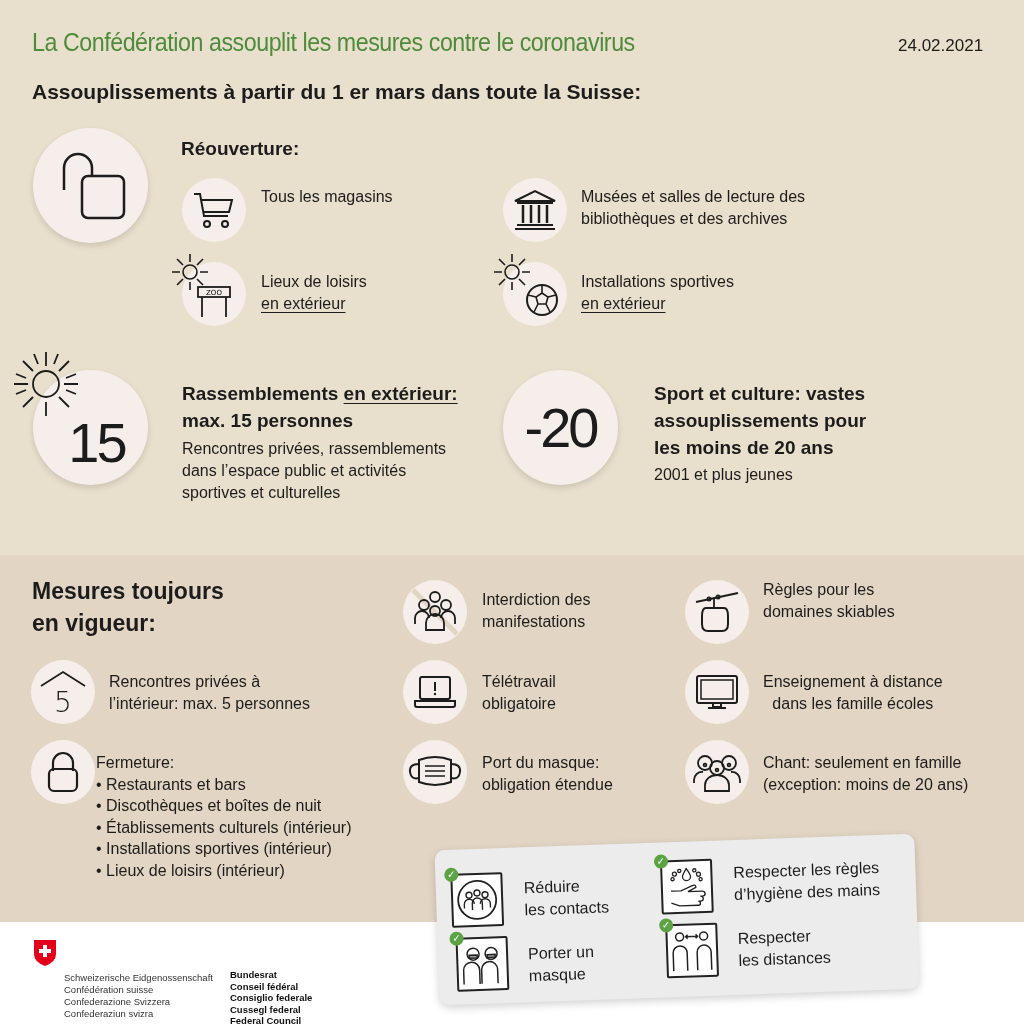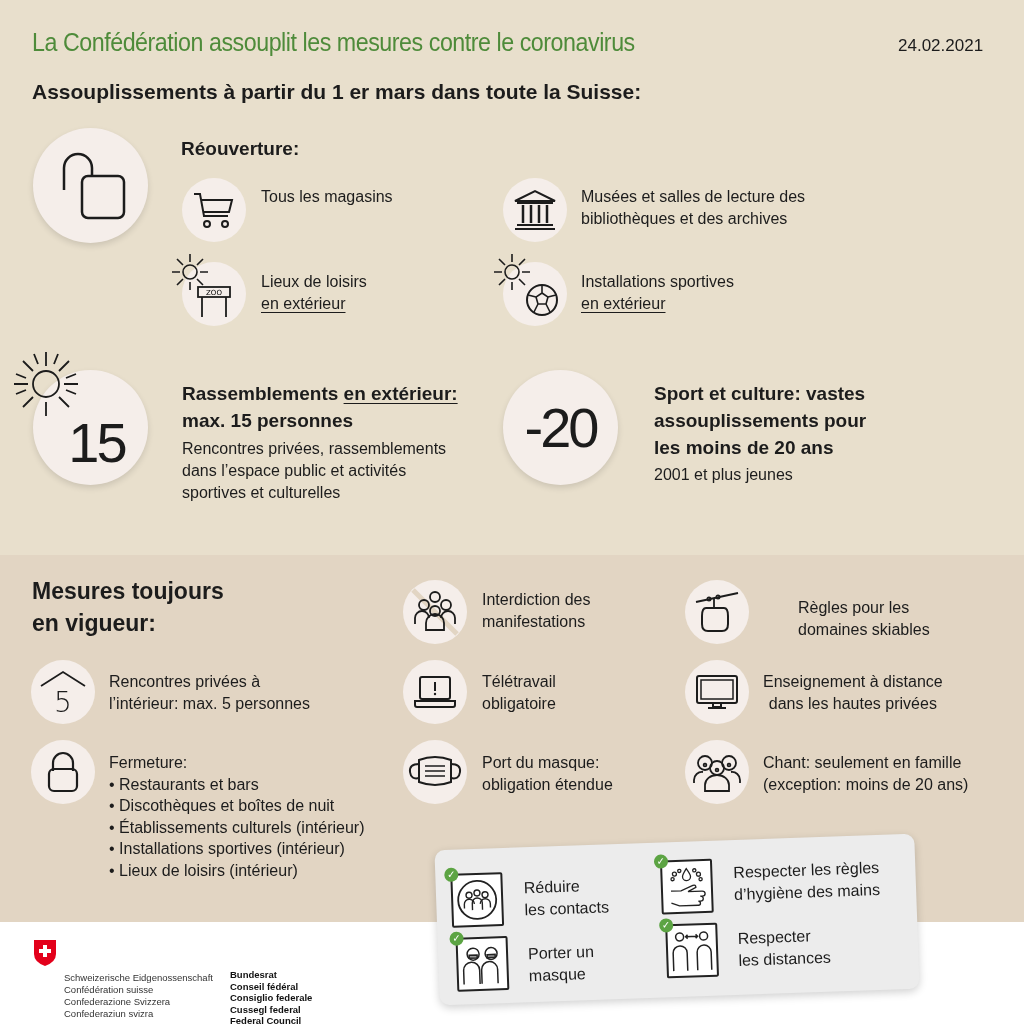--- a/index.html
+++ b/index.html
@@ -211,7 +211,7 @@
       <path d="M12 18 h18 q4 0 4 8 v8 q0 7 -6 7 H14 q-6 0 -6 -7 v-8 q0 -8 4 -8 Z" fill="none" stroke="#1c1c1c" stroke-width="2"></path>
     </svg>
 </div>
-<div class="txt" style="left:763px;top:597px;margin-left:35px;">
+<div class="txt" style="left:763px;top:579px;">
   <div>Règles pour les</div>
   <div>domaines skiables</div>
 </div>

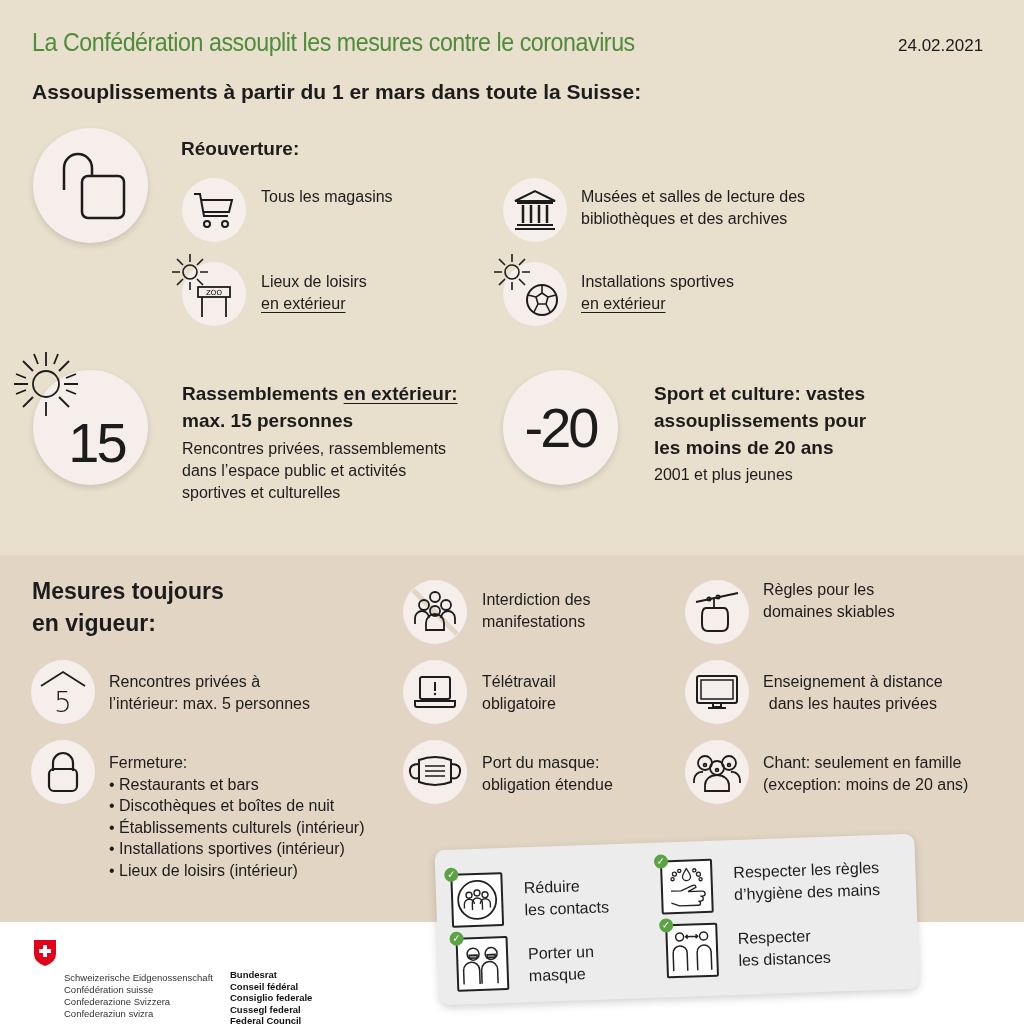--- a/index.html
+++ b/index.html
@@ -225,7 +225,7 @@
 </div>
 <div class="txt" style="left:763px;top:671px;text-align:center;">
   <div>Enseignement à distance</div>
-  <div>dans les hautes privées</div>
+  <div>dans les famille écoles</div>
 </div>
 
 <div class="circle" style="left:685px;top:740px;width:64px;height:64px;">

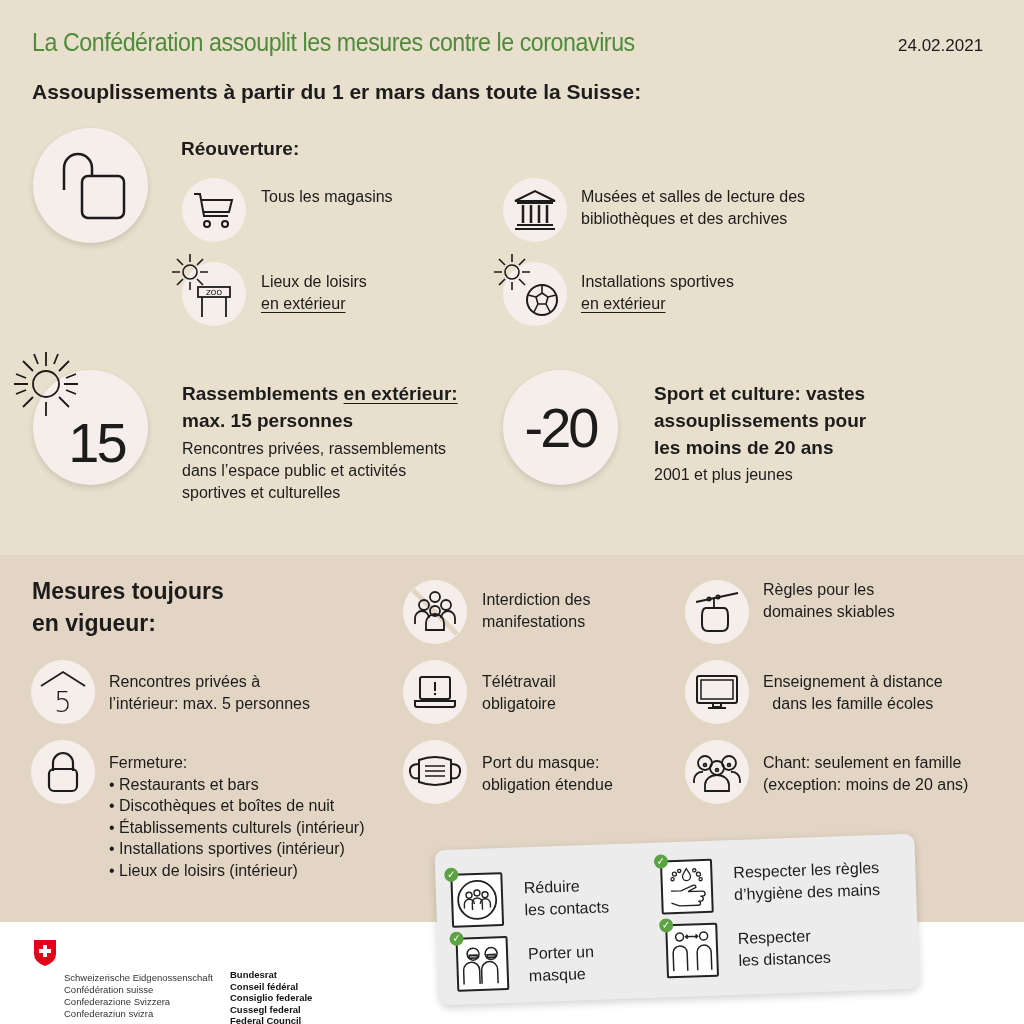--- a/index.html
+++ b/index.html
@@ -149,7 +149,7 @@
       <rect x="3" y="18" width="28" height="22" rx="5" fill="none" stroke="#1c1c1c" stroke-width="2.2"></rect>
     </svg>
 </div>
-<div class="txt" style="left:109px;top:752px;line-height:21.5px;">
+<div class="txt" style="left:96px;top:752px;line-height:21.5px;">
   <div>Fermeture:</div>
   <div>• Restaurants et bars</div>
   <div>• Discothèques et boîtes de nuit</div>

